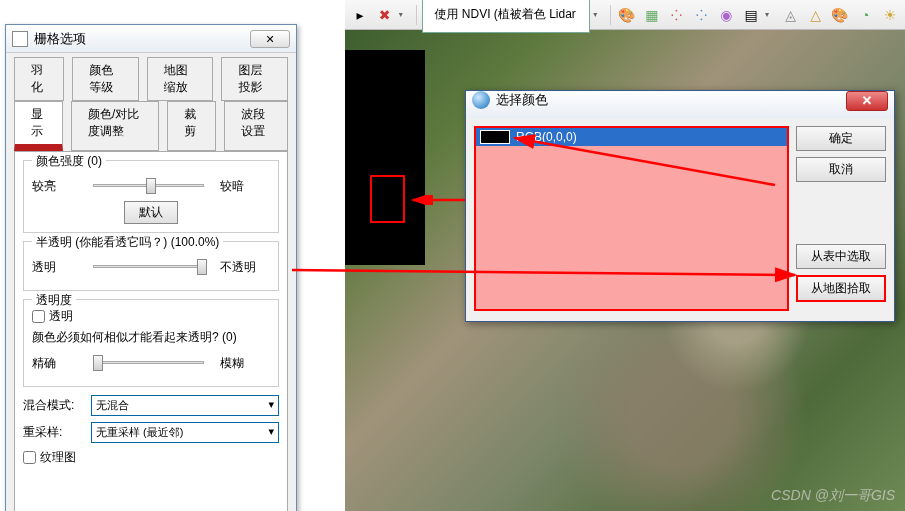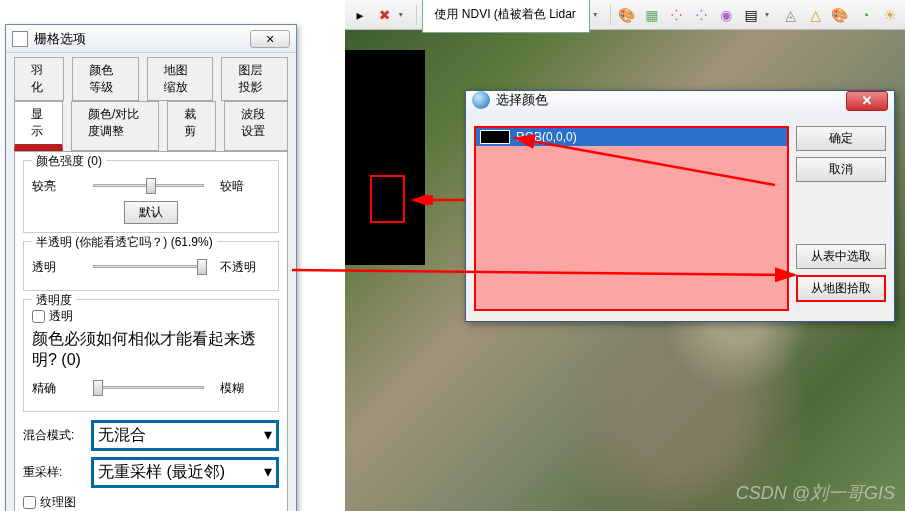--- a/index.html
+++ b/index.html
@@ -140,7 +140,7 @@
     </div>
 
     <div class="group">
-      <div class="group-title">半透明 (你能看透它吗？) (61.9%)</div>
+      <div class="group-title">半透明 (你能看透它吗？) (100.0%)</div>
       <div class="slider-row">
         <span class="lbl">透明</span>
         <div class="slider">

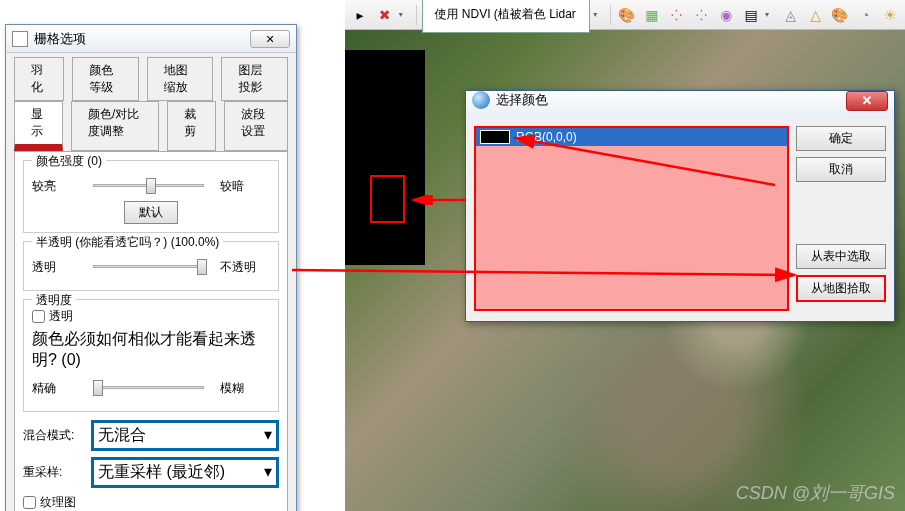--- a/index.html
+++ b/index.html
@@ -157,7 +157,7 @@
         <input type="checkbox" style="">
         <span>透明</span>
       </div>
-      <div style="font-size:16px;margin-top:4px">颜色必须如何相似才能看起来透明? (0)</div>
+      <div style="font-size:12px;margin-top:4px">颜色必须如何相似才能看起来透明? (0)</div>
       <div class="slider-row">
         <span class="lbl">精确</span>
         <div class="slider">

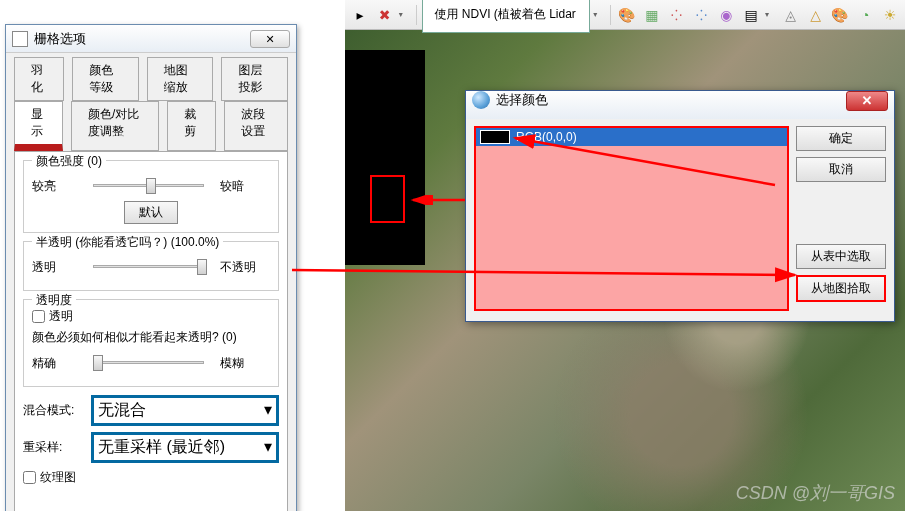--- a/index.html
+++ b/index.html
@@ -46,7 +46,7 @@
     
     .form-row { display: flex; align-items: center; gap: 8px; margin: 6px 0; }
     .form-row label { width: 60px; font-size: 12px; }
-    .select { flex: 1; border: 3px solid #0369a1; background: #fff; padding: 2px 4px; font-size: 16px; display: flex; justify-content: space-between; }
+    .select { flex: 1; border: 1px solid #0369a1; background: #fff; padding: 2px 4px; font-size: 11px; display: flex; justify-content: space-between; }
     .check { display: flex; align-items: center; gap: 4px; font-size: 12px; }
     .check input { width: 13px; height: 13px; }
     

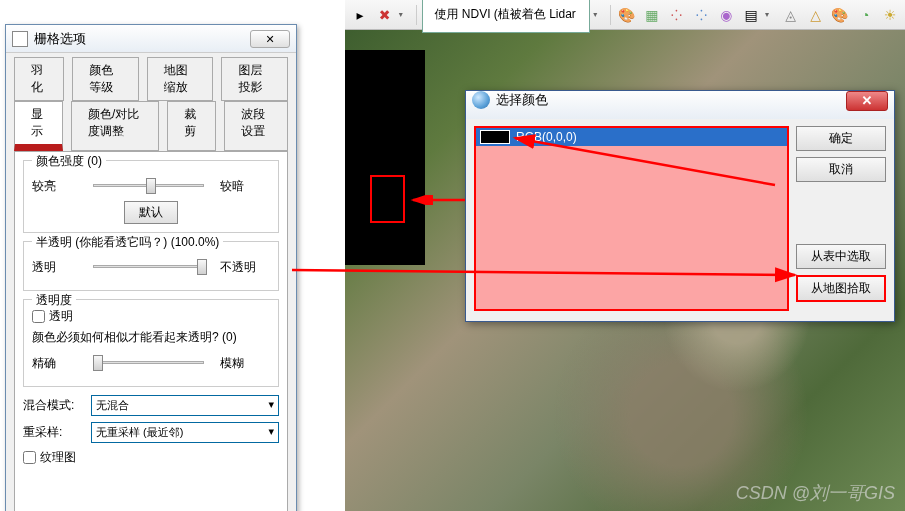--- a/index.html
+++ b/index.html
@@ -69,7 +69,7 @@
     
     .arrow { position: absolute; pointer-events: none; }
     
-    .watermark { position: absolute; bottom: 6px; right: 10px; color: rgba(220,220,220,0.65); font-size: 18px; font-style: italic; }
+    .watermark { position: absolute; bottom: 6px; right: 10px; color: rgba(220,220,220,0.65); font-size: 14px; font-style: italic; }
     
     .red-box { position: absolute; border: 2px solid #f00; pointer-events: none; }
   </style>

